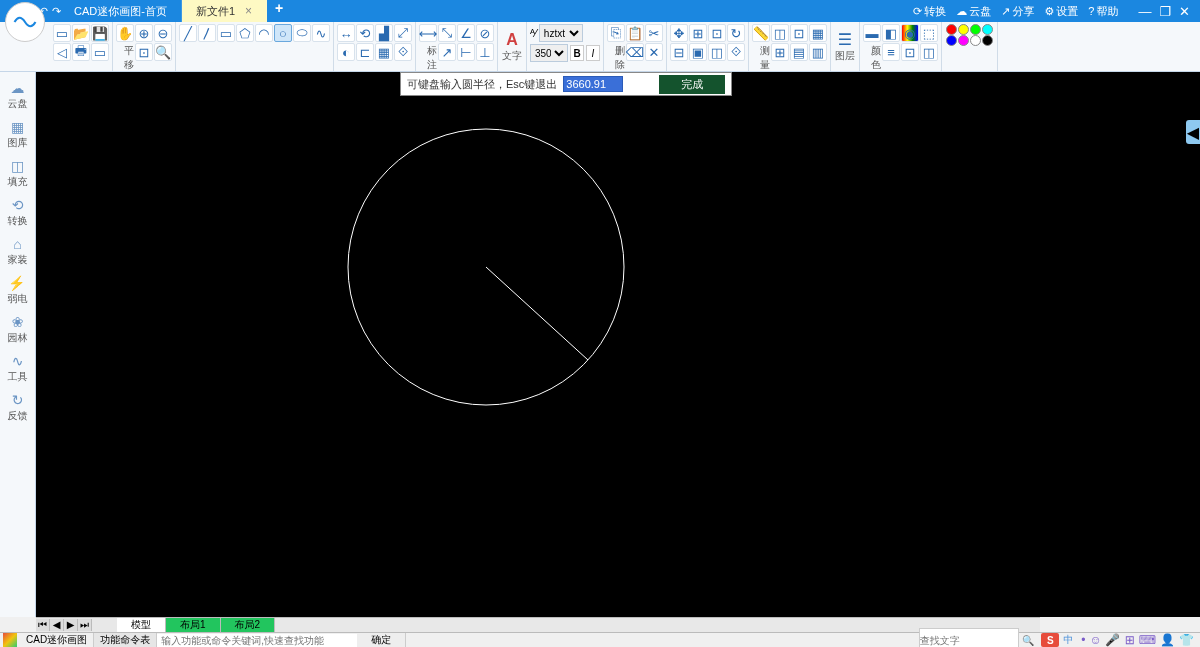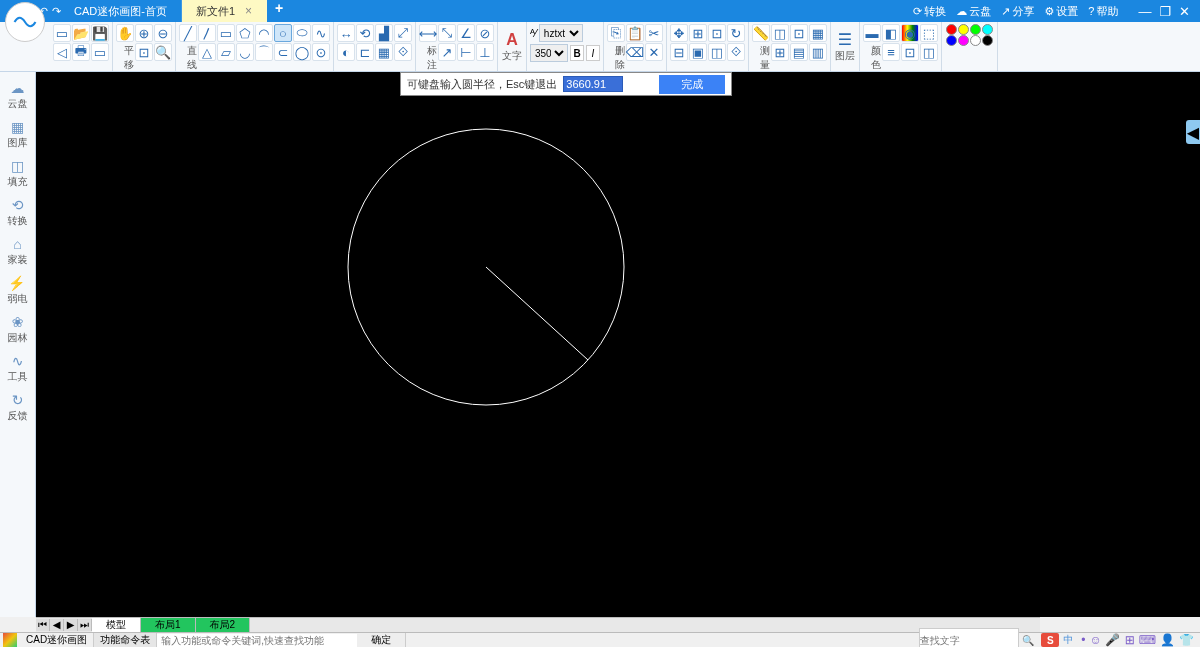--- a/index.html
+++ b/index.html
@@ -170,16 +170,6 @@
         <div class="ico sel">○</div>
         <div class="ico">⬭</div>
         <div class="ico">∿</div>
-      </div>
-      <div class="row">
-        <div class="label" style="width:18px">直线</div>
-        <div class="ico">△</div>
-        <div class="ico">▱</div>
-        <div class="ico">◡</div>
-        <div class="ico">⌒</div>
-        <div class="ico">⊂</div>
-        <div class="ico">◯</div>
-        <div class="ico">⊙</div>
       </div>
     </div>
   </div>

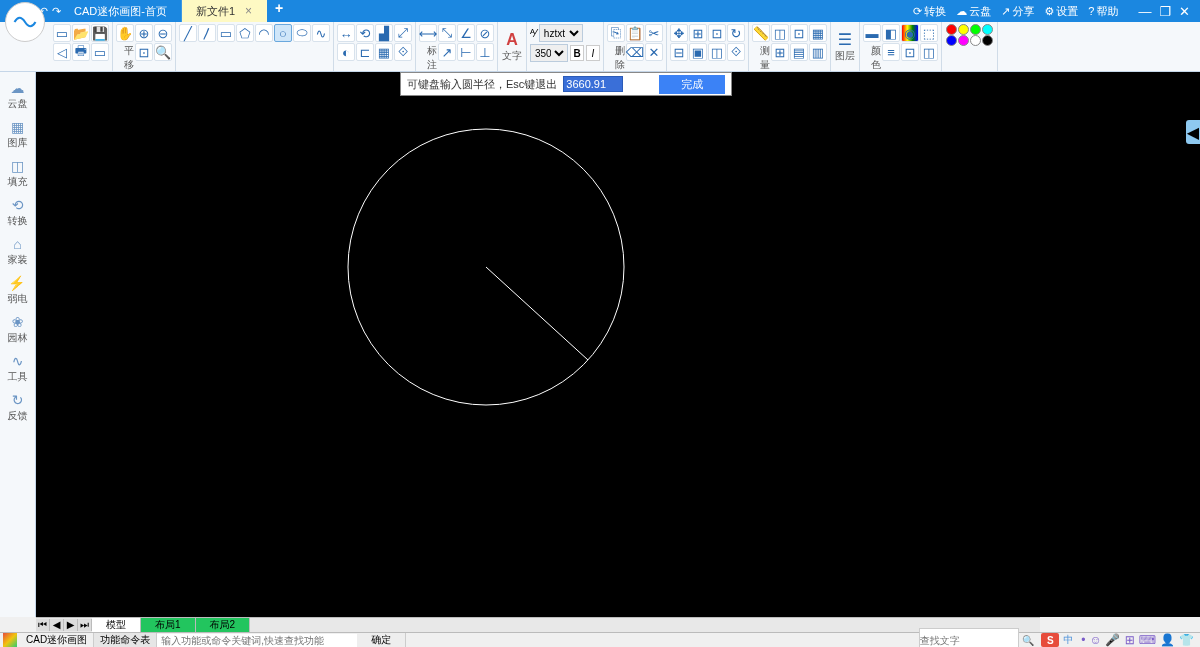--- a/index.html
+++ b/index.html
@@ -61,7 +61,7 @@
 .prompt-bar { position: absolute; left: 400px; top: 72px; height: 24px; background: #fff; border: 1px solid #888; display: flex; align-items: center; font-size: 11px; padding: 0 6px; gap: 6px; }
 .prompt-bar .pmsg { color: #333; }
 .prompt-bar input { width: 60px; height: 16px; font-size: 11px; background: #3a6fd8; color: #fff; border: 1px solid #2a5bb8; padding: 0 2px; }
-.prompt-bar .done-btn { background: #3b82f6; color: #fff; border: none; padding: 2px 22px; font-size: 11px; cursor: pointer; margin-left: 30px; }
+.prompt-bar .done-btn { background: #14532d; color: #fff; border: none; padding: 2px 22px; font-size: 11px; cursor: pointer; margin-left: 30px; }
 
 
 .right-edge { position: absolute; right: 0; top: 120px; width: 14px; height: 24px; background: #8ec9f0; border-radius: 3px 0 0 3px; cursor: pointer; display:flex; align-items:center; justify-content:center; }

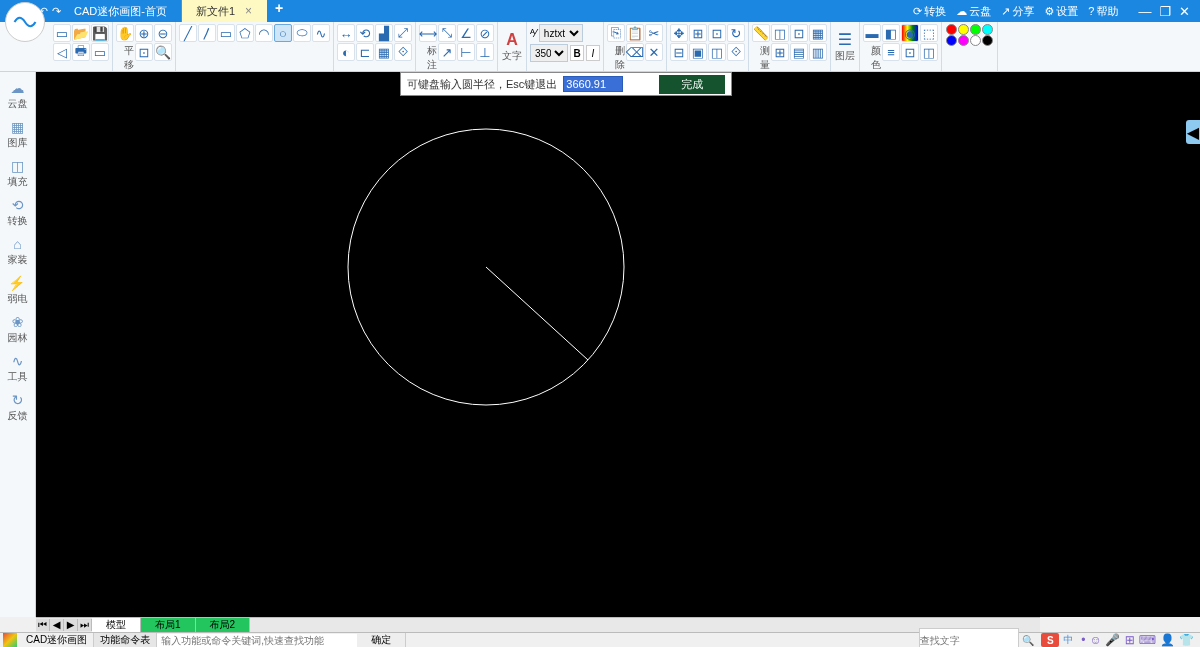--- a/index.html
+++ b/index.html
@@ -71,7 +71,7 @@
 .bstrip-nav { display: flex; }
 .bstrip-nav span { width: 14px; text-align: center; border-right: 1px solid #bbb; cursor: pointer; background: #ddd; }
 .btab { padding: 0 14px; background: #22c55e; border-right: 1px solid #bbb; cursor: pointer; }
-.btab.active { background: #fff; }
+.btab.active { background: #fff; margin-left: 25px; }
 
 
 .statusbar { position: absolute; left: 0; bottom: 0; right: 0; height: 15px; background: #f0f0f0; border-top: 1px solid #bbb; display: flex; align-items: center; font-size: 10px; }

